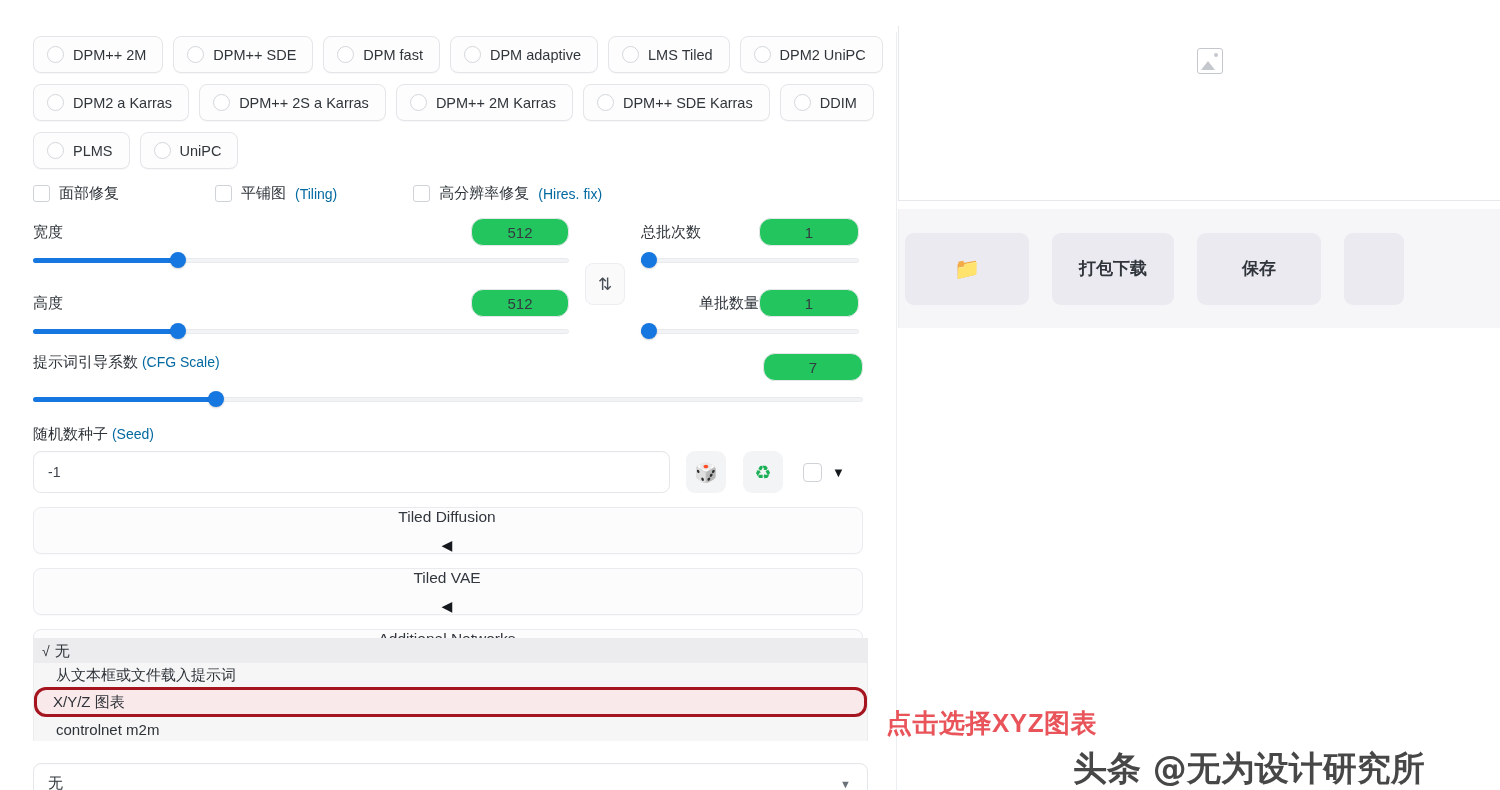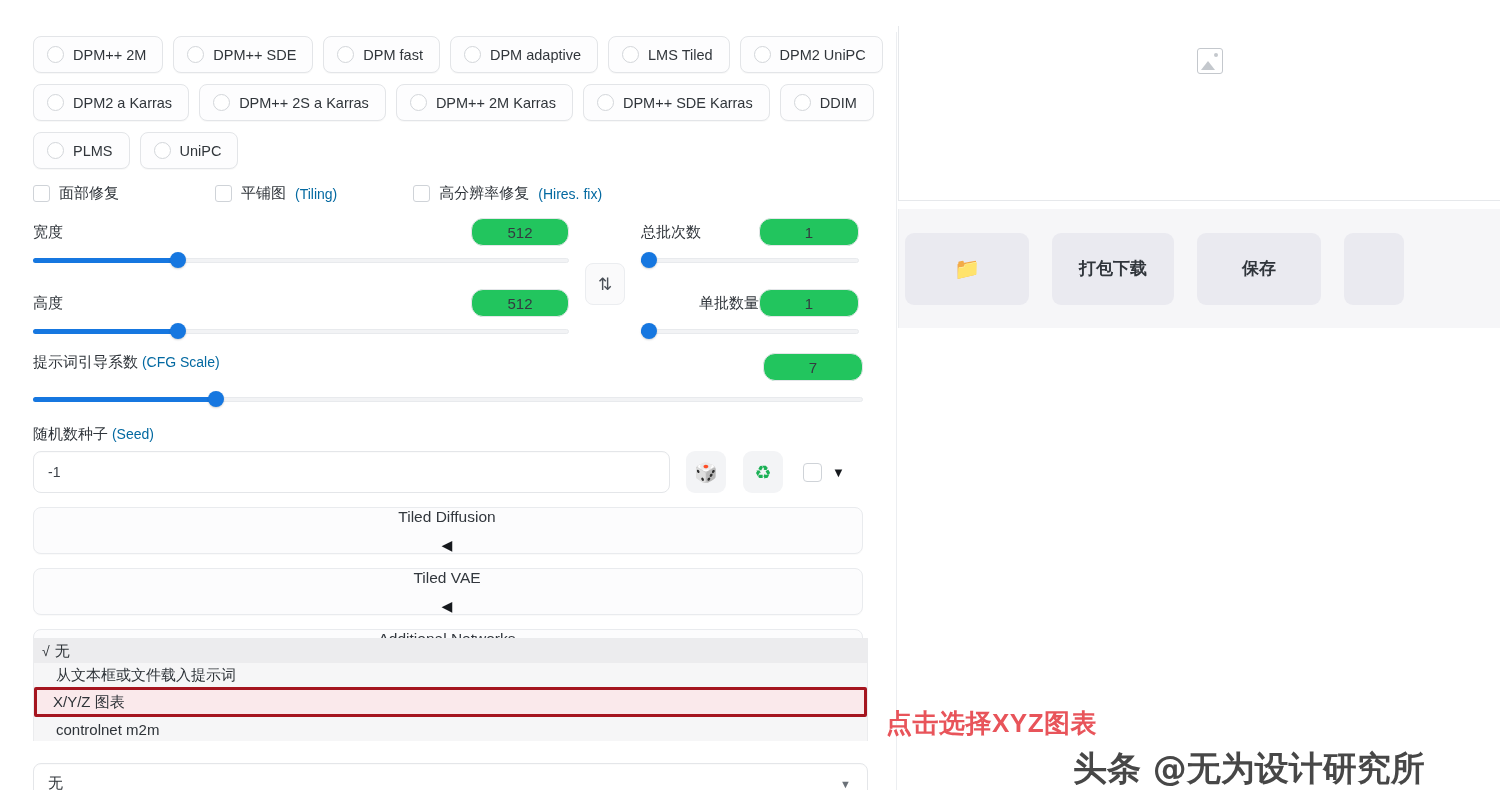--- a/index.html
+++ b/index.html
@@ -131,7 +131,7 @@
   .ddopt.checked{padding-left:8px;background:#ececee;}
   .ddopt .tick{margin-right:5px;font-size:14px;color:#2e3338;}
   .ddopt.highlight{
-    background:#fae9eb;border:3px solid #a5151f;border-radius:2px;
+    background:#fae9eb;border:3px solid #a5151f;border-radius:12px;
     height:30px;padding-left:16px;box-sizing:border-box;
   }
 

